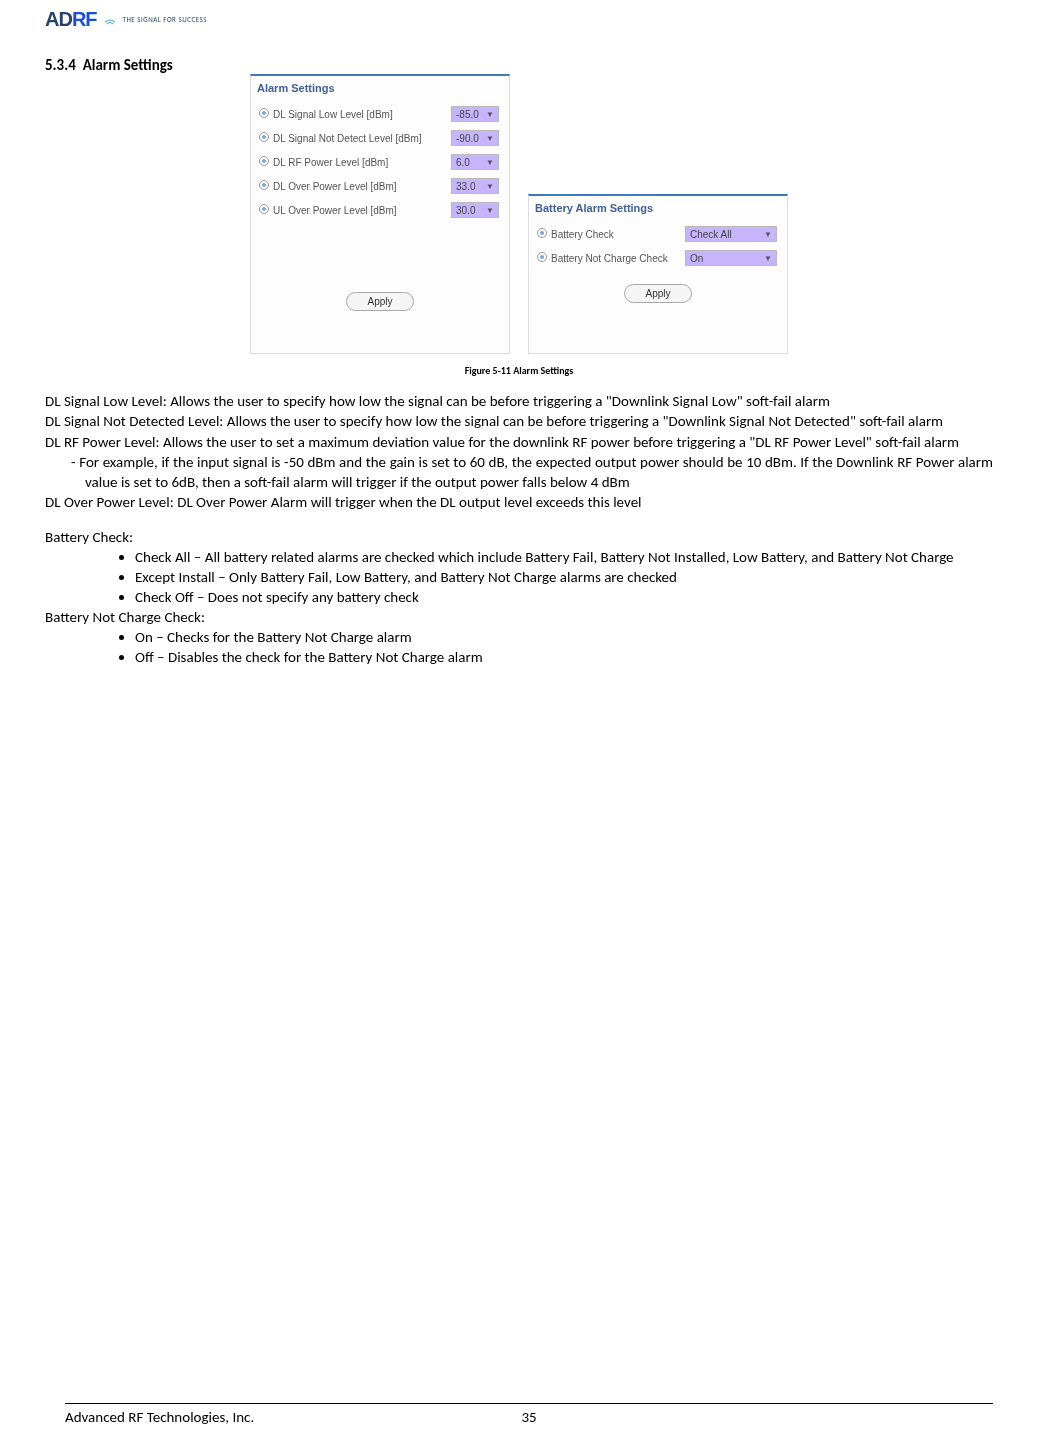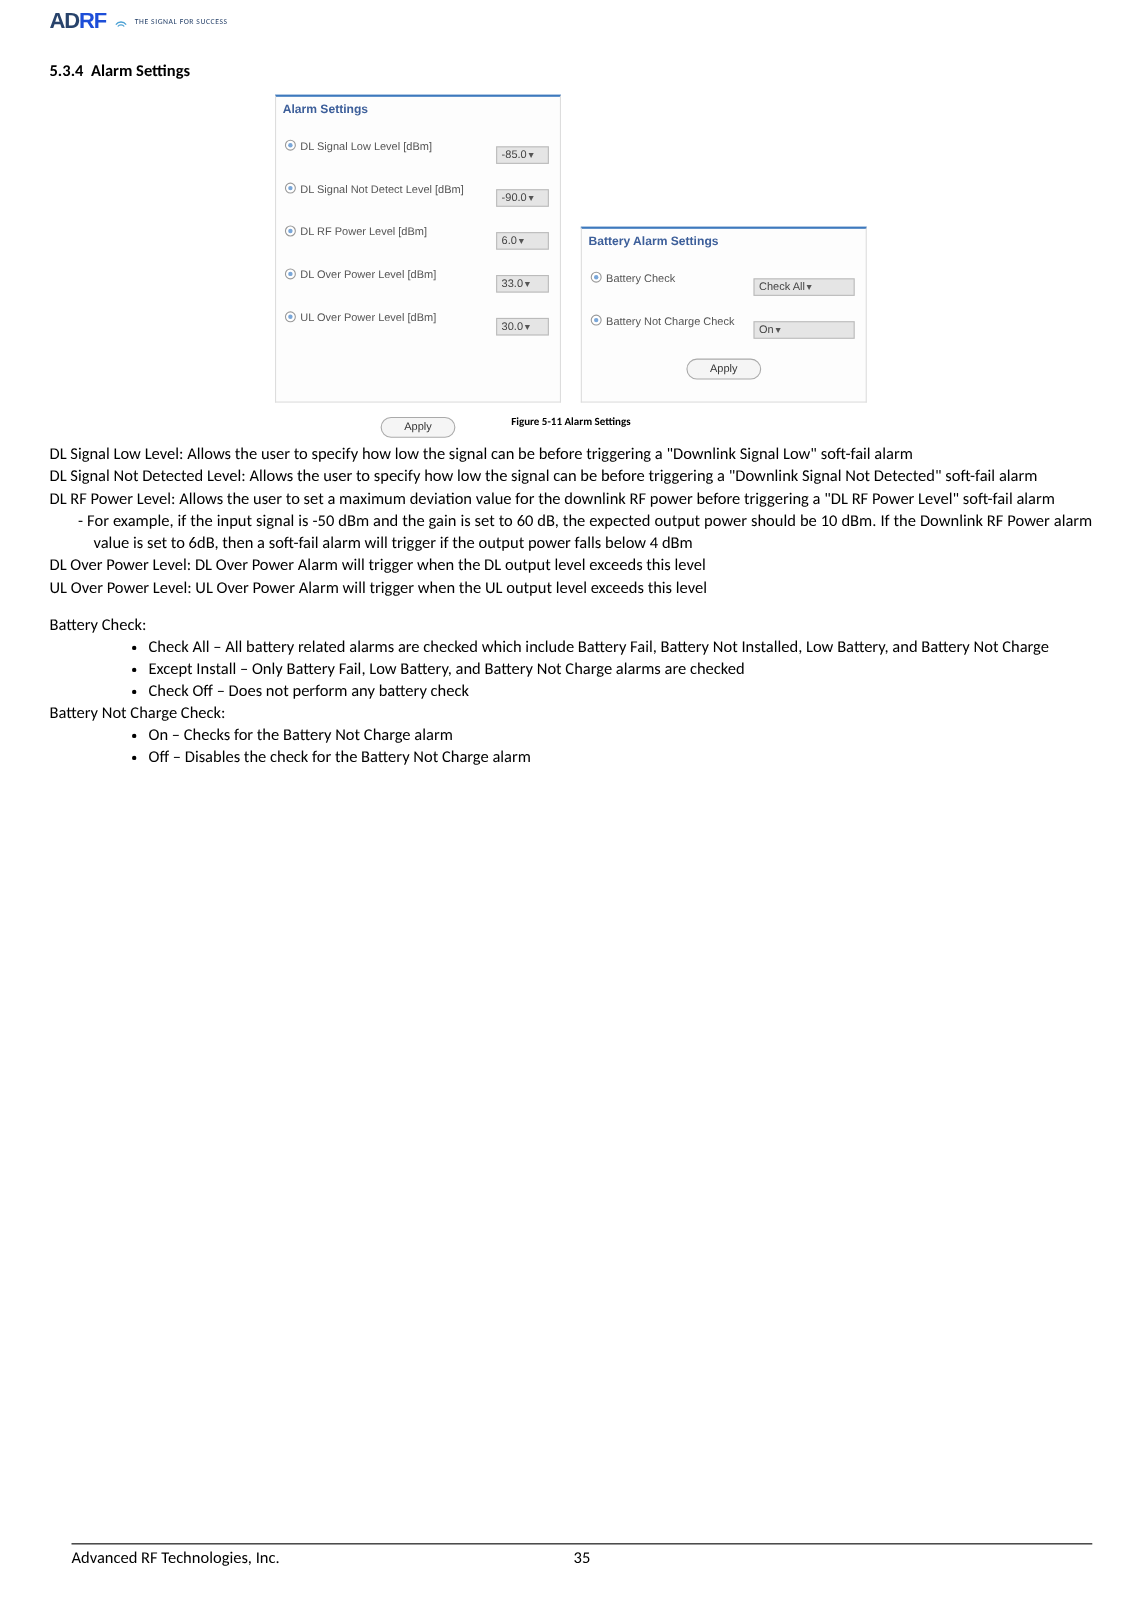--- a/index.html
+++ b/index.html
@@ -38,7 +38,6 @@
   .section-heading {
     font-weight: 700;
     font-size: 15px;
-    margin-bottom: 12px;
   }
   .screenshot-area {
     display: flex;

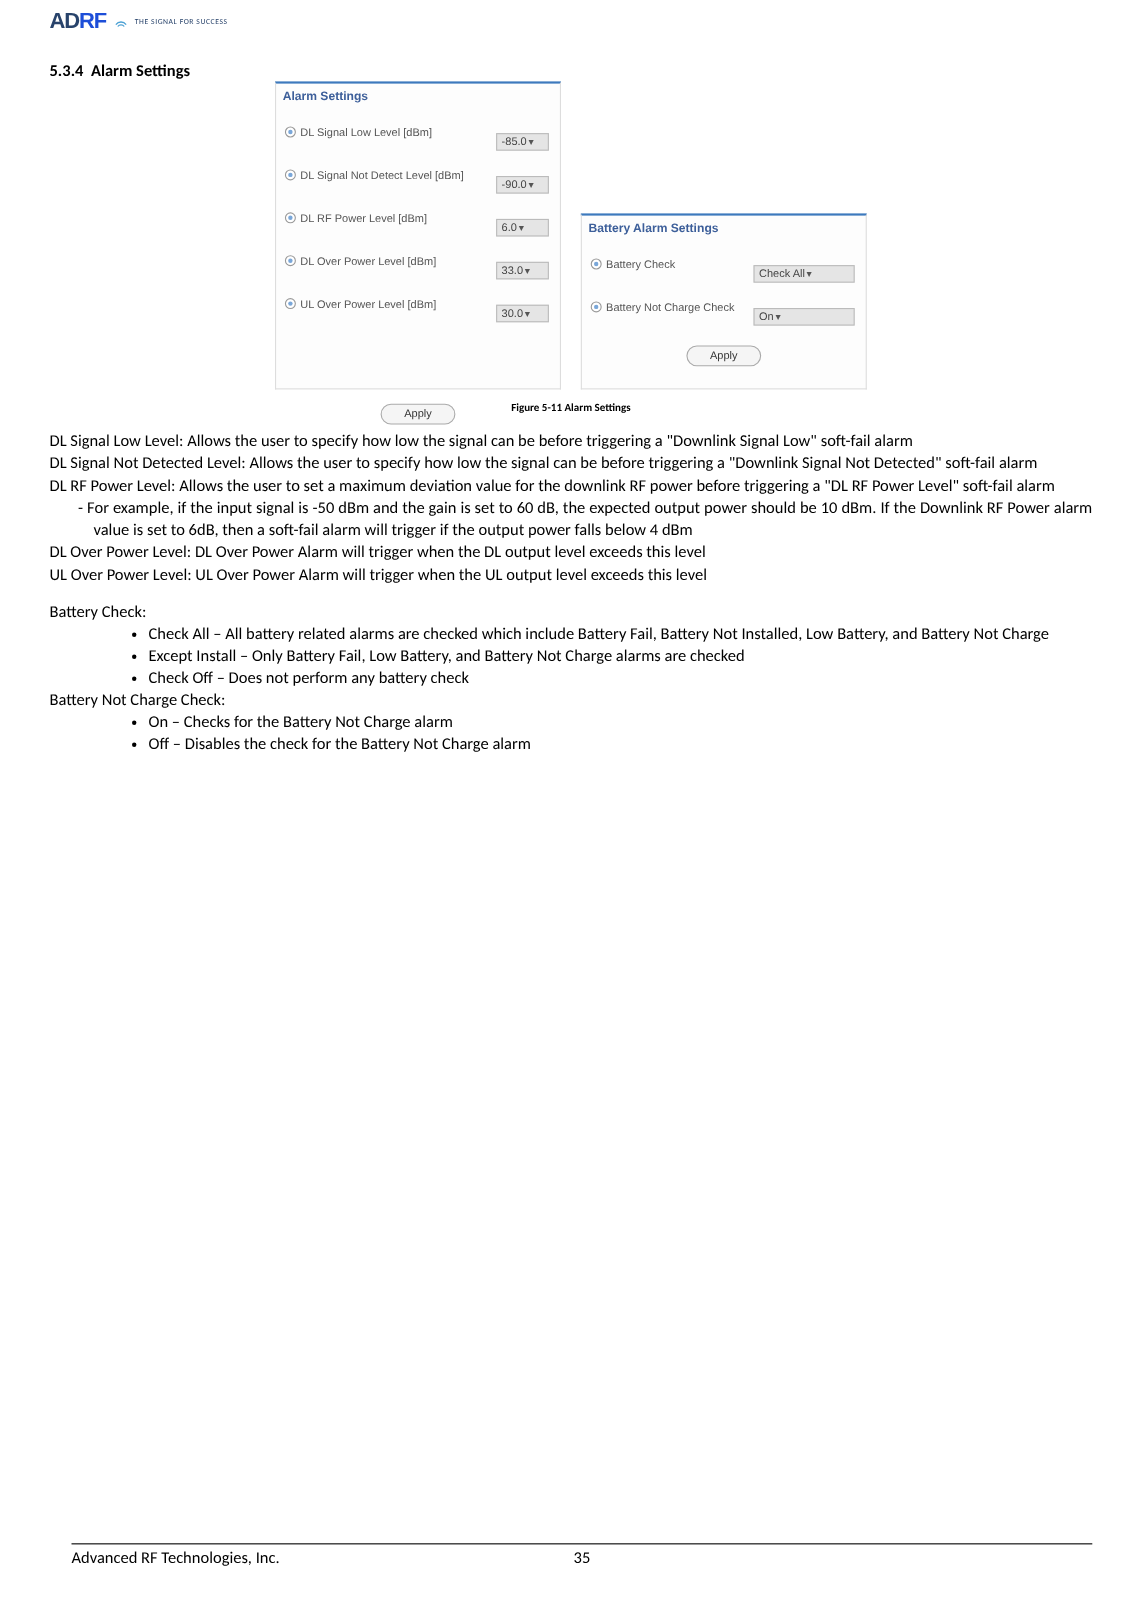--- a/index.html
+++ b/index.html
@@ -70,9 +70,9 @@
   }
   .radio-dot::after{content:"";position:absolute;top:2px;left:2px;width:4px;height:4px;background:#7aa7d9;border-radius:50%;}
   .select-box {
-    display:inline-flex; align-items:center; 
-    border:1px solid #bbb; background:#e5e5e5; padding:1px 4px;
-    min-width:48px; height:16px;font-size:10px;color:#444;margin-top:15px;
+    display:inline-flex; align-items:center; justify-content: space-between;
+    border:1px solid #bbb; background:#c4b5fd; padding:1px 4px;
+    min-width:48px; height:16px;font-size:10px;color:#444;
   }
   .select-box.wide{min-width:92px;}
   .select-caret{font-size:8px;color:#555;}

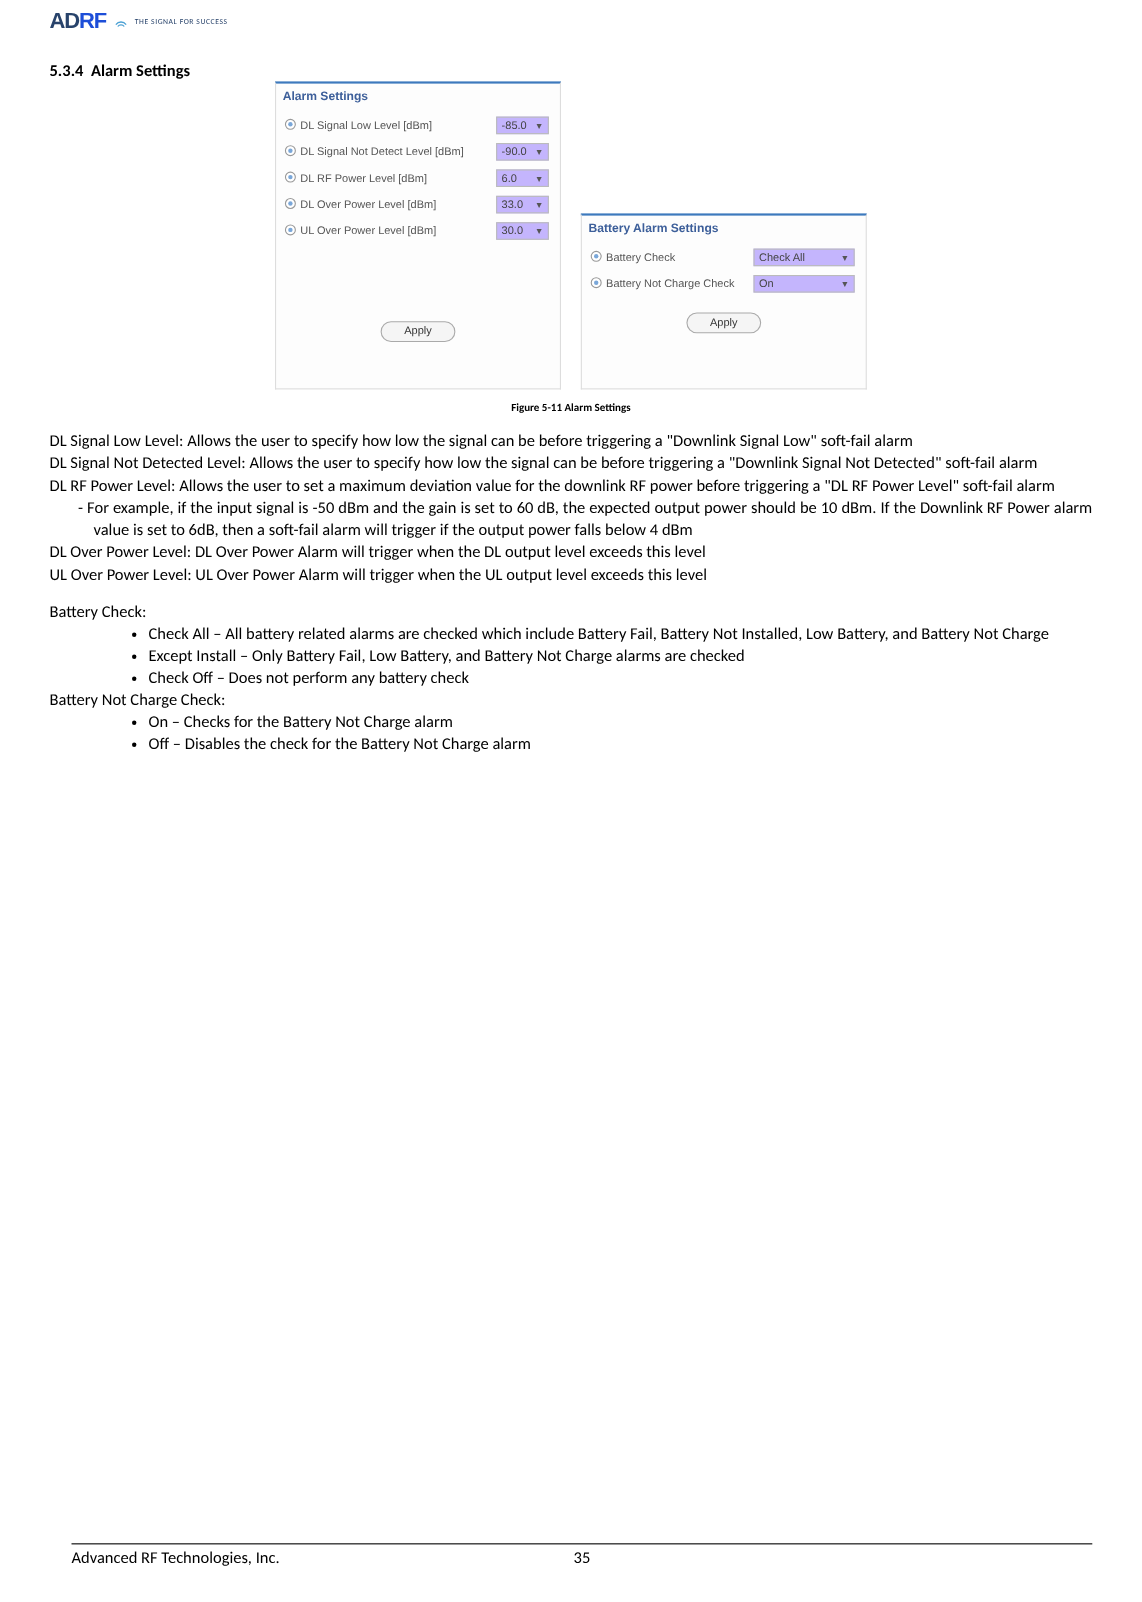--- a/index.html
+++ b/index.html
@@ -205,7 +205,6 @@
   <p class="justify"><span class="bold">DL RF Power Level</span><span>: Allows the user to set a maximum deviation value for the downlink RF power before triggering a "DL RF Power Level" soft-fail alarm</span></p>
   <p class="dash-list justify">For example, if the input signal is -50 dBm and the gain is set to 60 dB, the expected output power should be 10 dBm.  If the Downlink RF Power alarm value is set to 6dB, then a soft-fail alarm will trigger if the output power falls below 4 dBm</p>
   <p><span class="bold">DL Over Power Level</span><span>: DL Over Power Alarm will trigger when the DL output level exceeds this level</span></p>
-  <p><span class="bold">UL Over Power Level</span><span>: UL Over Power Alarm will trigger when the UL output level exceeds this level</span></p>
 
   <div class="spacer"></div>
 

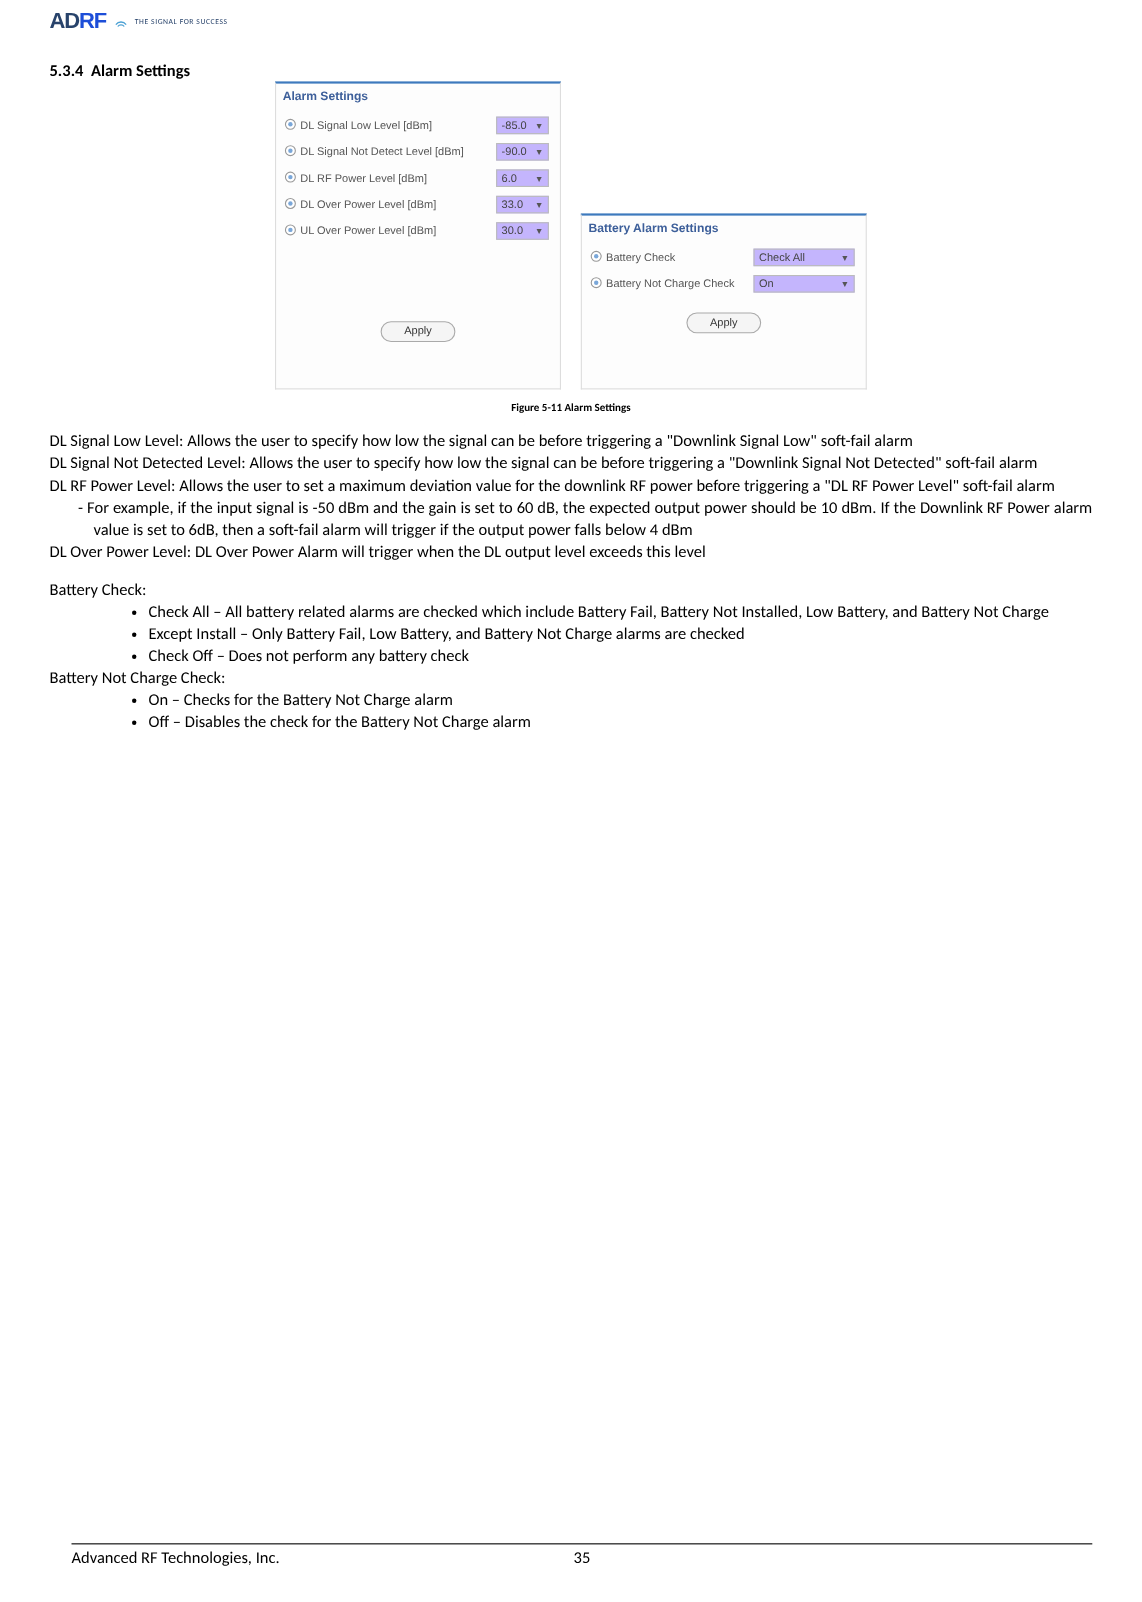--- a/index.html
+++ b/index.html
@@ -212,7 +212,7 @@
   <ul class="bullet-list">
     <li>Check All – All battery related alarms are checked which include Battery Fail, Battery Not Installed, Low Battery, and Battery Not Charge</li>
     <li>Except Install – Only Battery Fail, Low Battery, and Battery Not Charge alarms are checked</li>
-    <li>Check Off – Does not perform any battery check</li>
+    <li>Check Off – Does not specify any battery check</li>
   </ul>
   <p><span class="bold">Battery Not Charge Check</span><span>:</span></p>
   <ul class="bullet-list">

